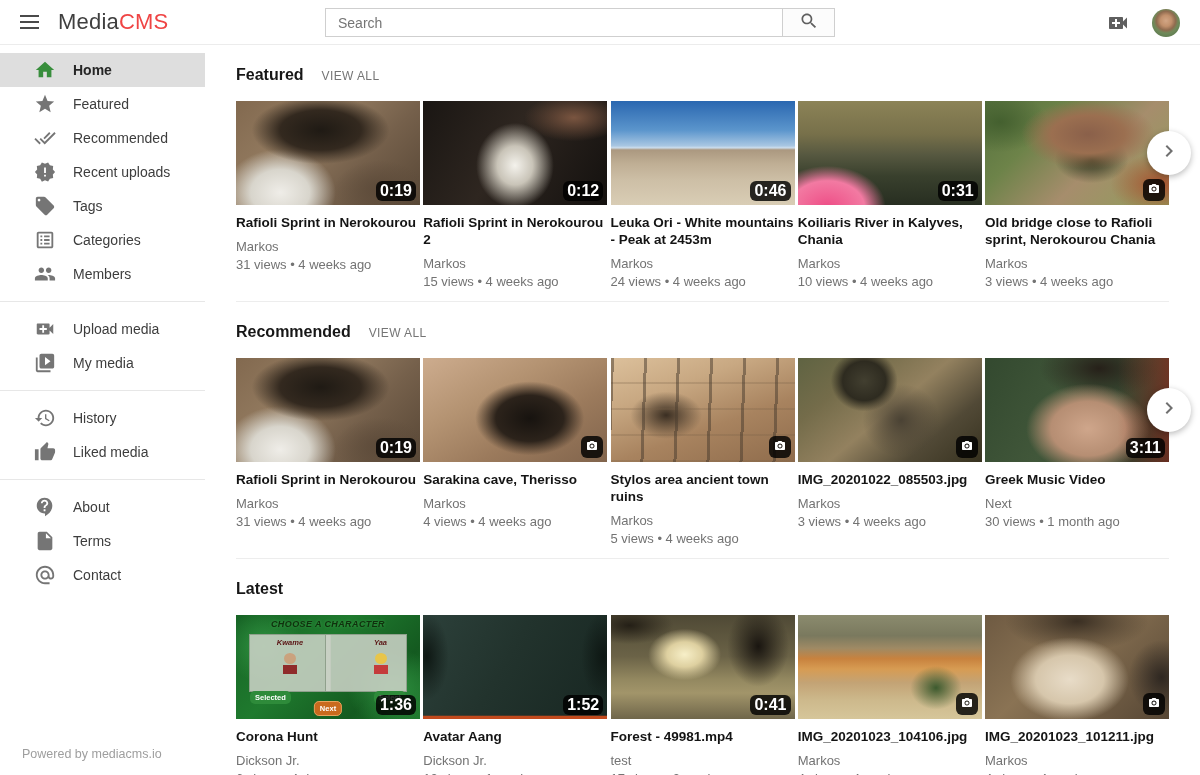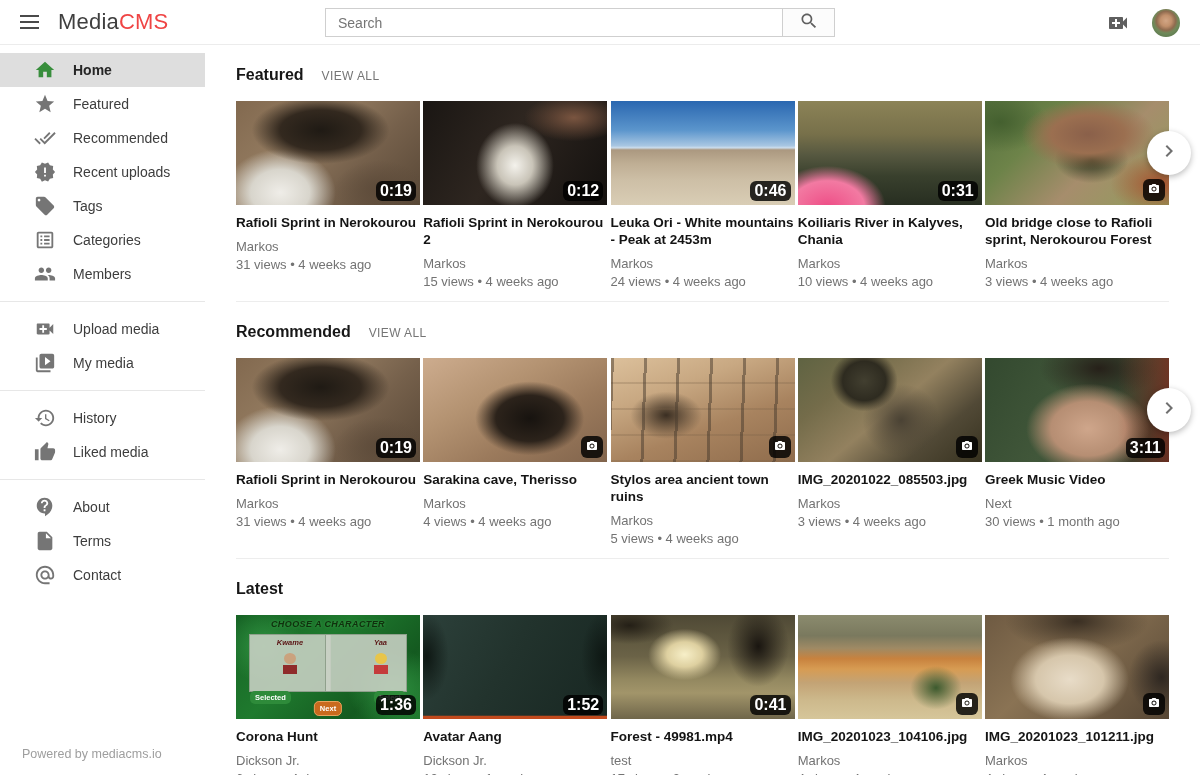--- a/index.html
+++ b/index.html
@@ -330,7 +330,7 @@
                 </svg></span>
             </div>
           </div>
-          <div class="card-title">Old bridge close to Rafioli sprint, Nerokourou Forest</div>
+          <div class="card-title">Old bridge close to Rafioli sprint, Nerokourou Chania</div>
           <div class="card-author">Markos</div>
           <div class="card-meta">3 views • 4 weeks ago</div>
         </div>

